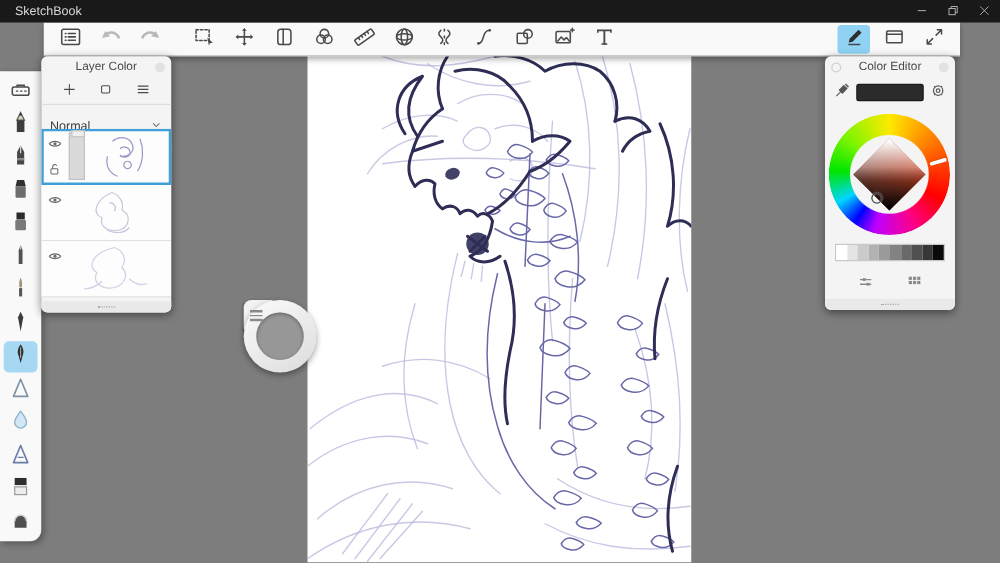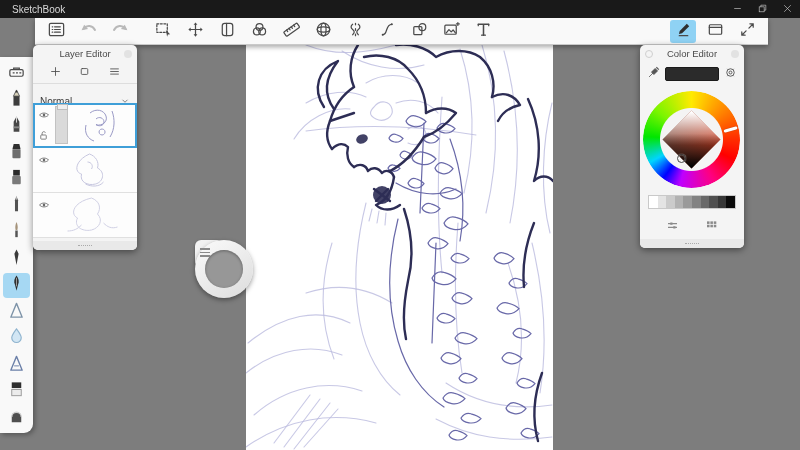--- a/index.html
+++ b/index.html
@@ -452,7 +452,7 @@
 
 <div class="panel layer-panel">
   <div class="phead">
-    <span>Layer Editor</span>
+    <span>Layer Color</span>
     <span class="grip-r"></span>
   </div>
   <div class="lactions">

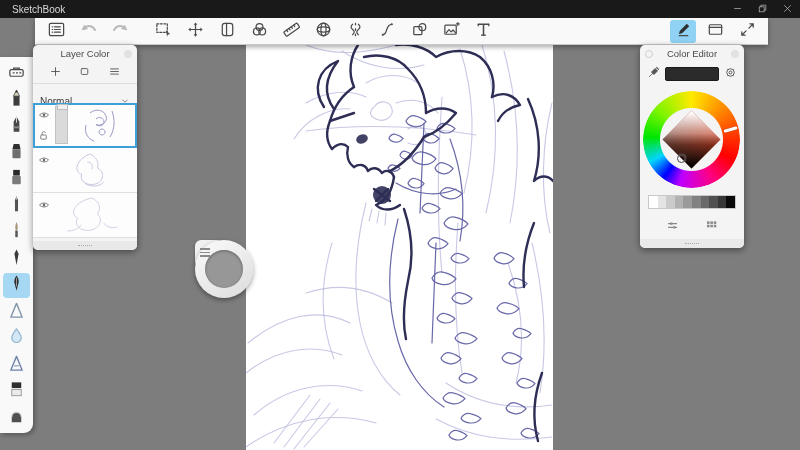--- a/index.html
+++ b/index.html
@@ -67,7 +67,7 @@
   .lrow.plain .lthumb{left:22px}
 
   
-  .color-panel{left:640px;top:45px;width:104px;height:203px}
+  .color-panel{left:660px;top:45px;width:104px;height:203px}
   .crow{height:19px;margin-top:2px;display:flex;align-items:center;gap:5px;padding:0 7px}
   .crow svg{width:13px;height:13px;stroke:#5a5a5a;fill:none;stroke-width:1.2}
   .cswatch{flex:1;height:14px;border-radius:2px;border:1px solid #1a1a1a}

